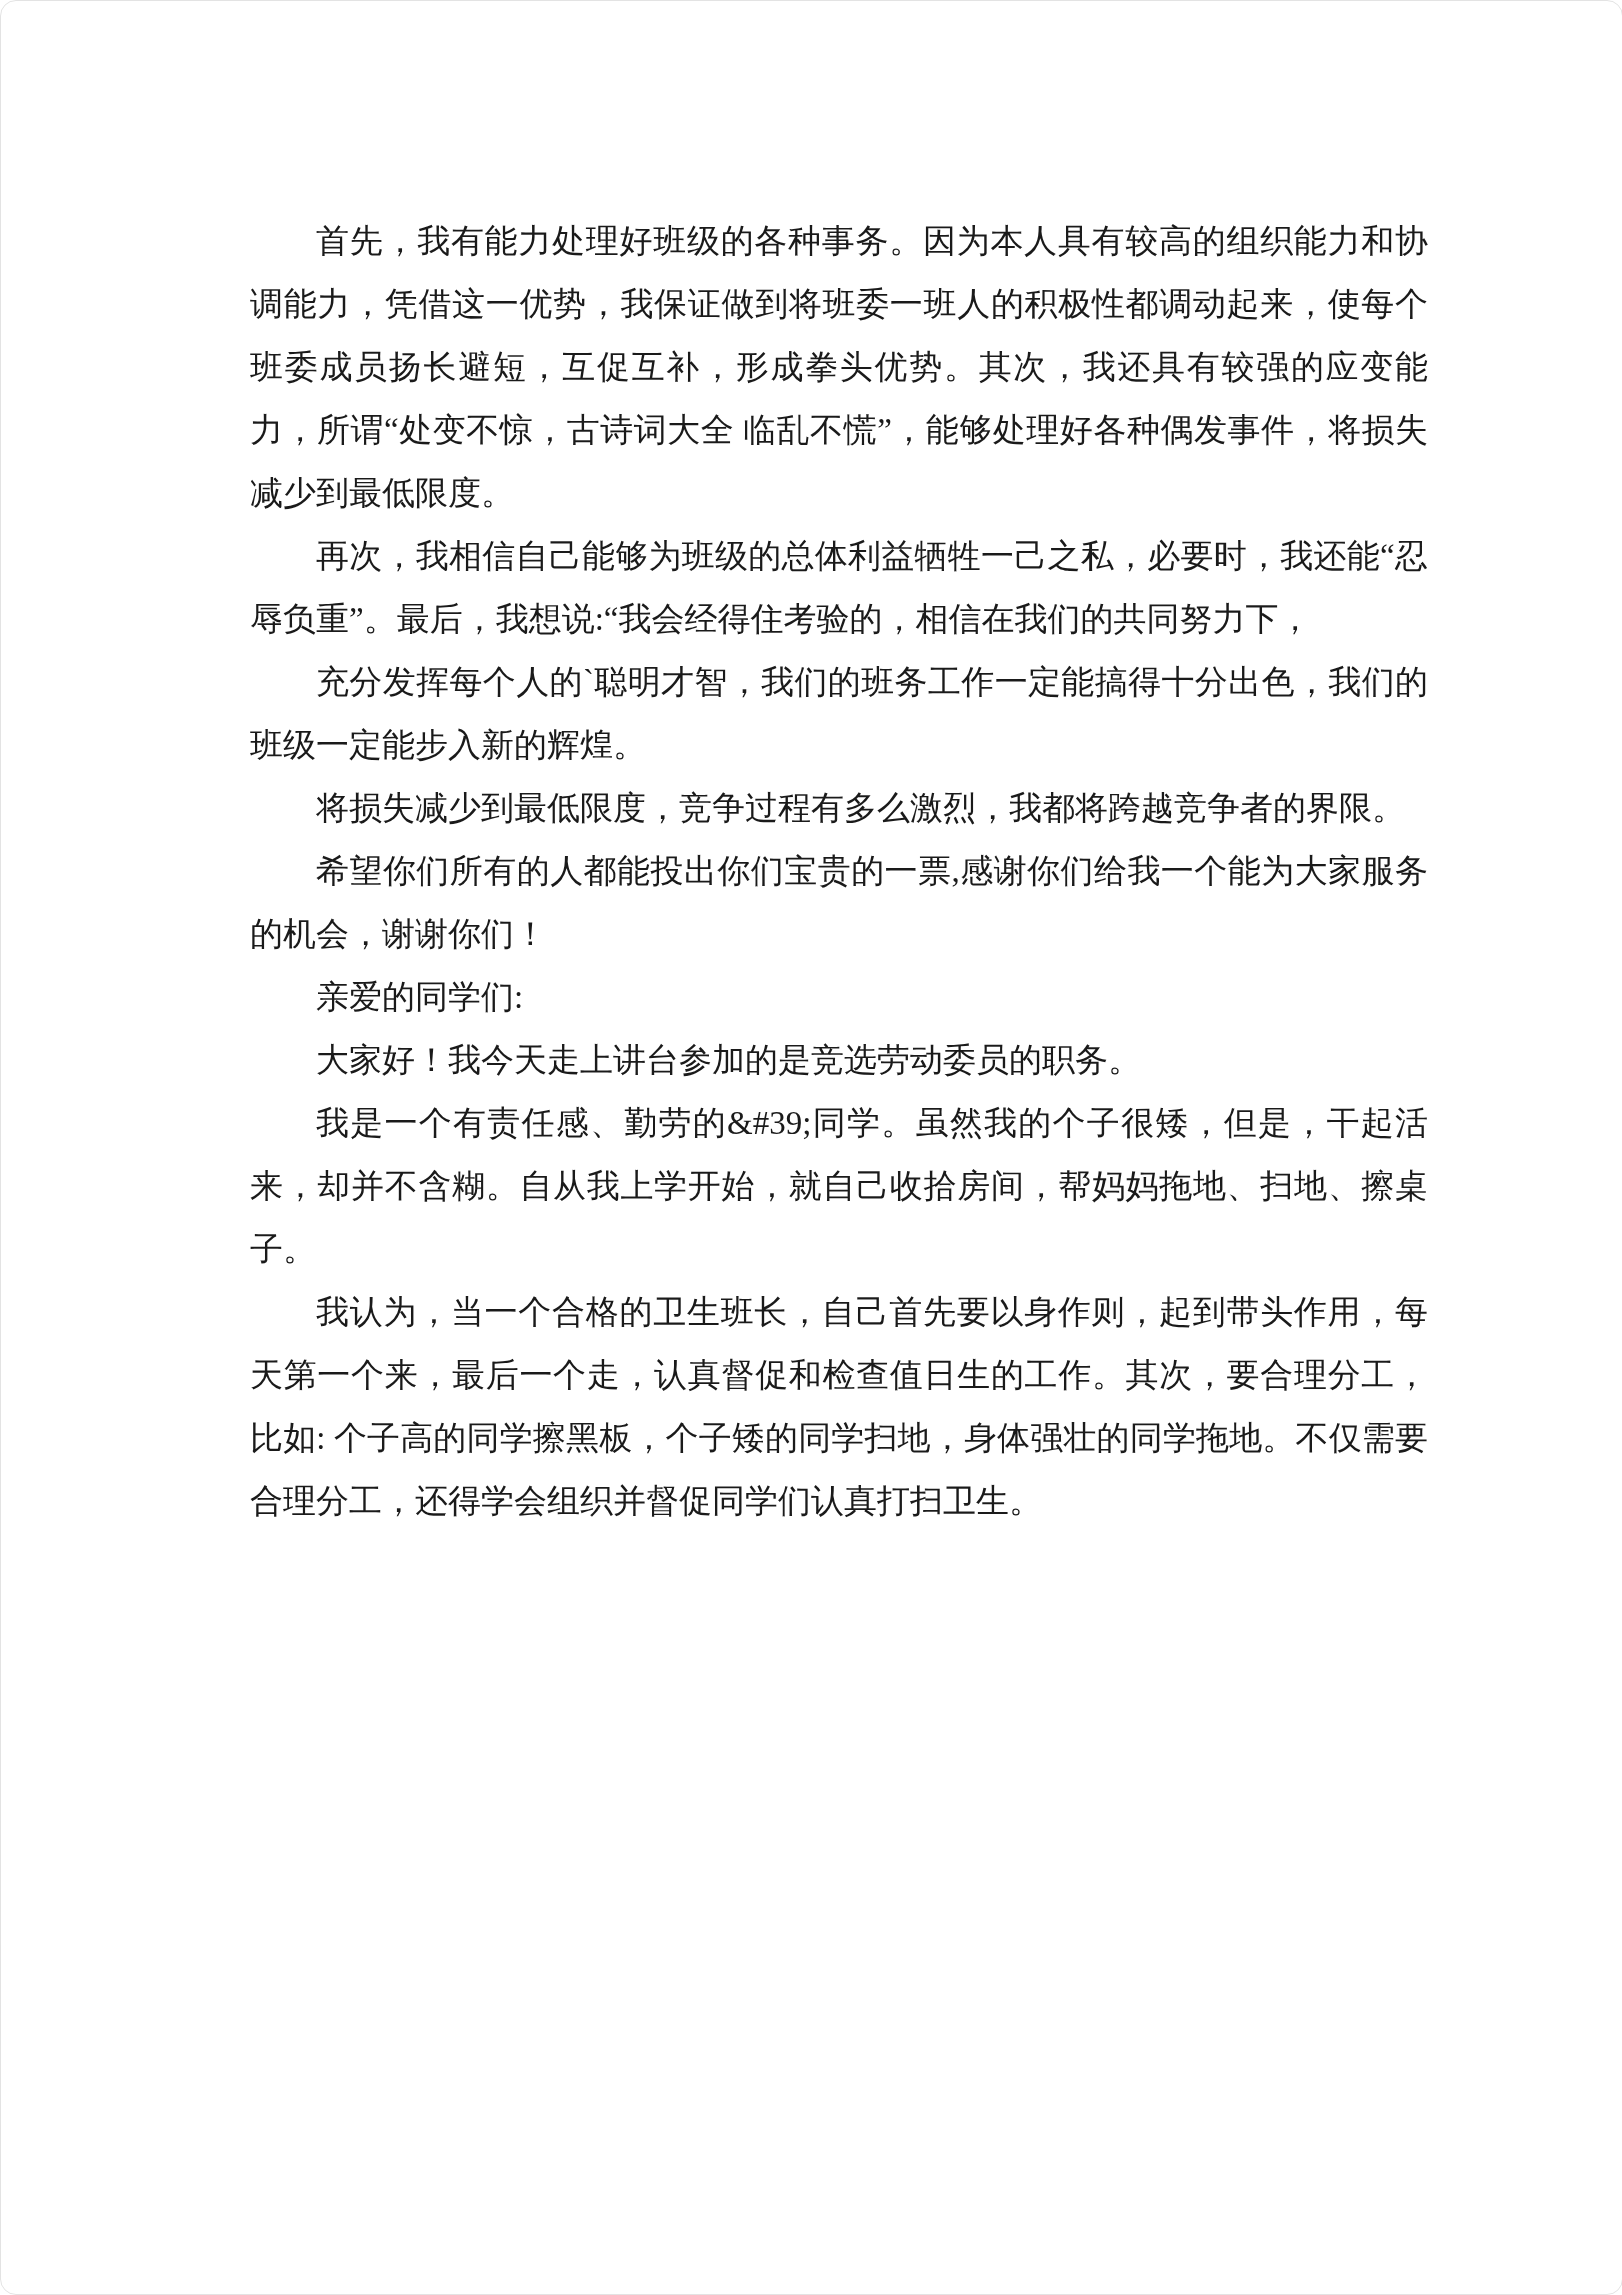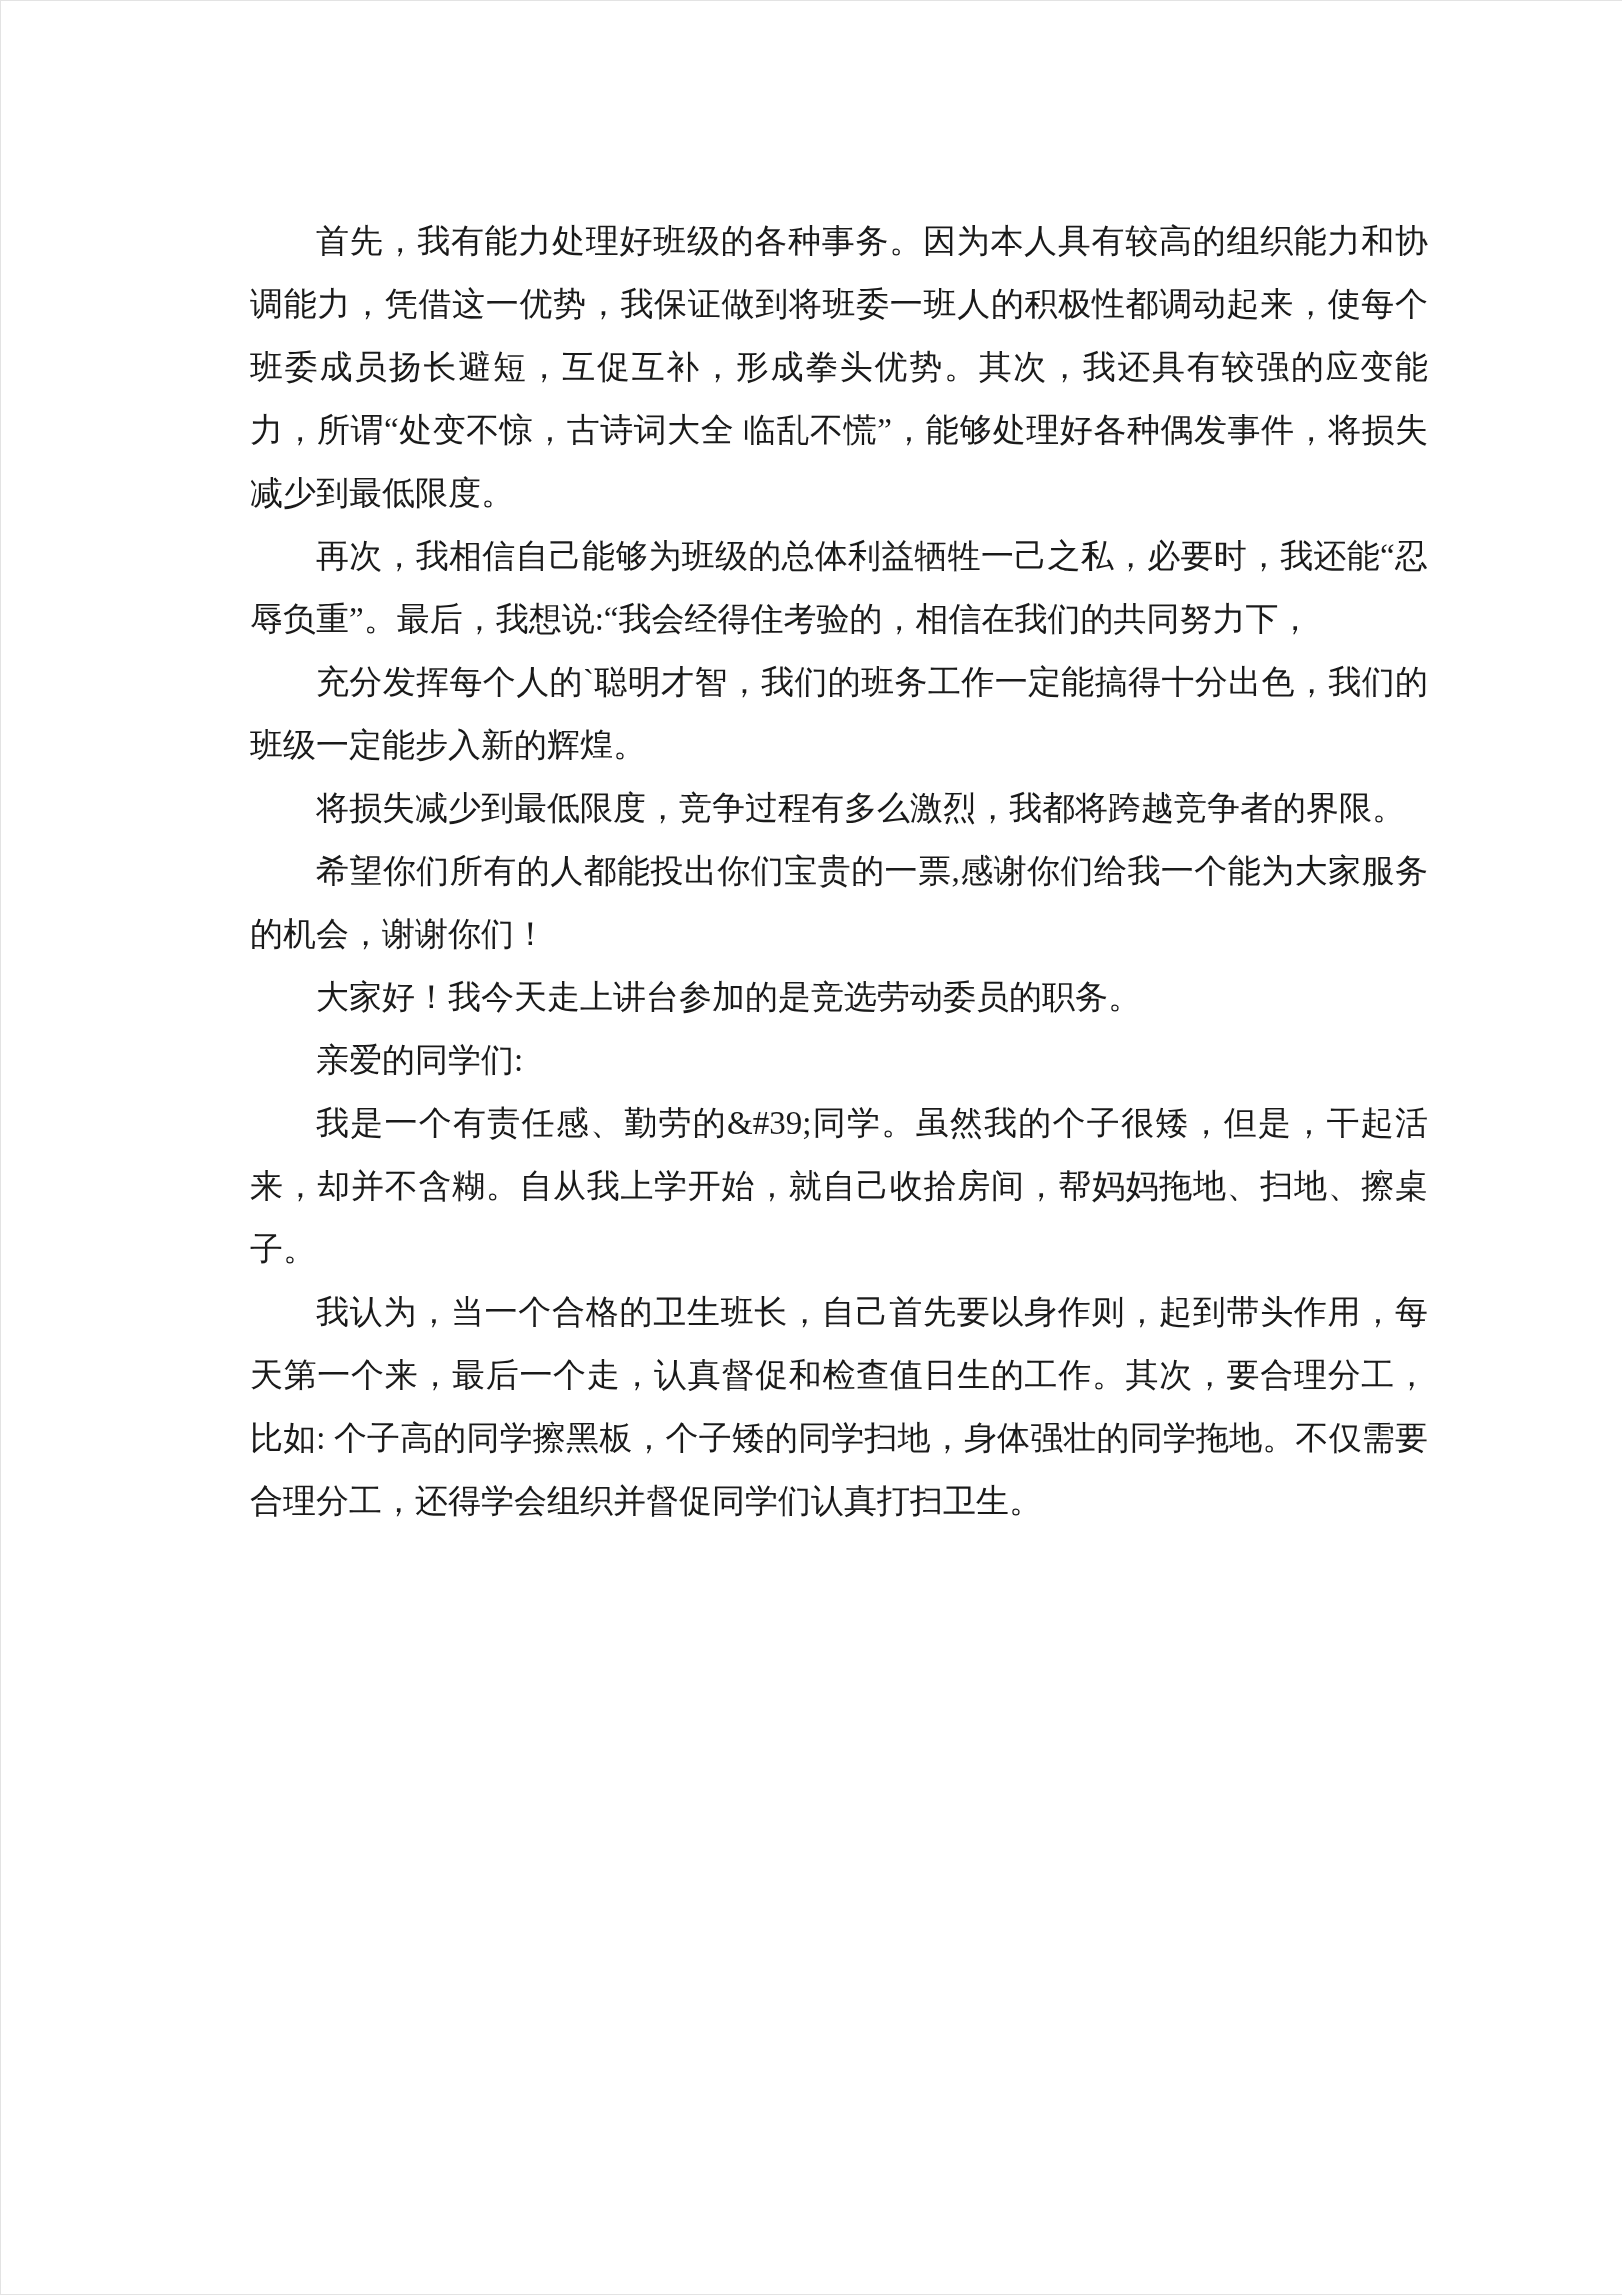--- a/index.html
+++ b/index.html
@@ -38,7 +38,7 @@
 </head>
 <body>
 
-<div class="page" style="background: rgb(255, 255, 255); border-color: rgb(227, 227, 227);">
+<div class="page" style="background: rgb(255, 255, 255); border-color: rgb(227, 227, 227); border-radius: 16px;">
   <div class="doc-body" id="doc-body" style="color: rgb(26, 26, 26);">
       <p class="para">首先，我有能力处理好班级的各种事务。因为本人具有较高的组织能力和协调能力，凭借这一优势，我保证做到将班委一班人的积极性都调动起来，使每个班委成员扬长避短，互促互补，形成拳头优势。其次，我还具有较强的应变能力，所谓“处变不惊，古诗词大全 临乱不慌”，能够处理好各种偶发事件，将损失减少到最低限度。</p>
       <p class="para">再次，我相信自己能够为班级的总体利益牺牲一己之私，必要时，我还能“忍辱负重”。最后，我想说:“我会经得住考验的，相信在我们的共同努力下，</p>

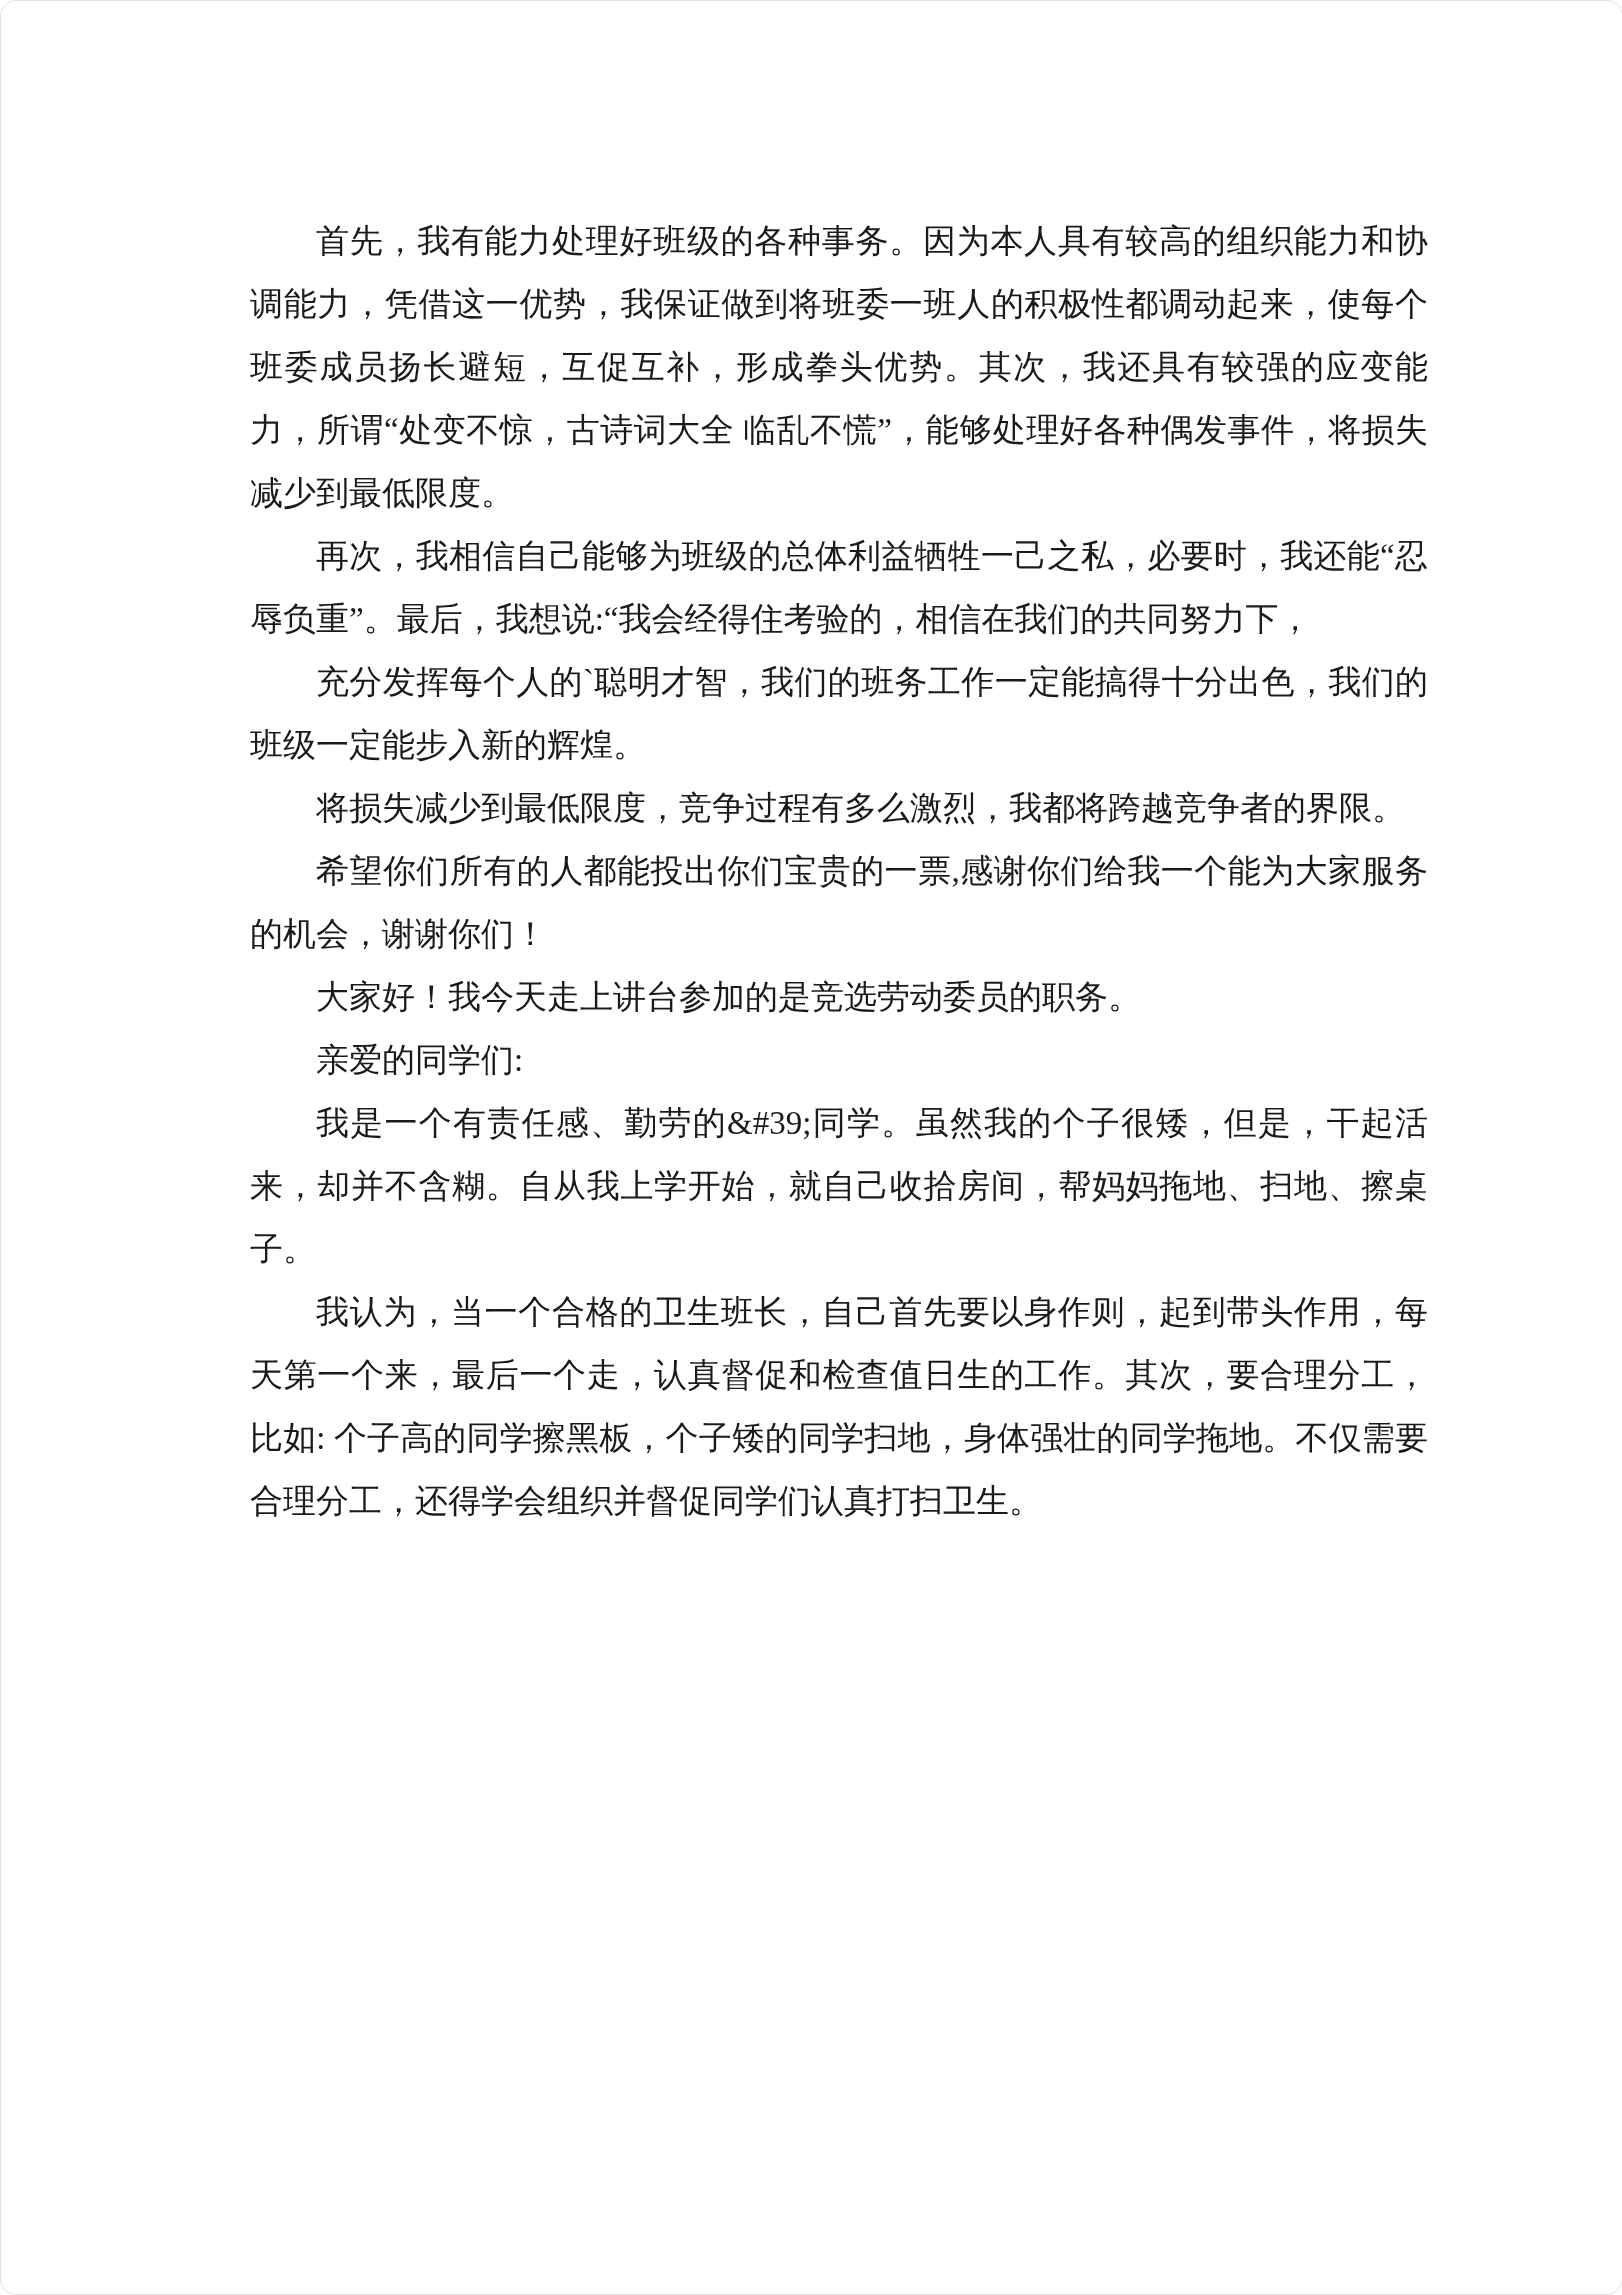--- a/index.html
+++ b/index.html
@@ -45,8 +45,8 @@
       <p class="para">充分发挥每个人的`聪明才智，我们的班务工作一定能搞得十分出色，我们的班级一定能步入新的辉煌。</p>
       <p class="para">将损失减少到最低限度，竞争过程有多么激烈，我都将跨越竞争者的界限。</p>
       <p class="para">希望你们所有的人都能投出你们宝贵的一票,感谢你们给我一个能为大家服务的机会，谢谢你们！</p>
+      <p class="para">亲爱的同学们:</p>
       <p class="para">大家好！我今天走上讲台参加的是竞选劳动委员的职务。</p>
-      <p class="para">亲爱的同学们:</p>
       <p class="para">我是一个有责任感、勤劳的&amp;#39;同学。虽然我的个子很矮，但是，干起活来，却并不含糊。自从我上学开始，就自己收拾房间，帮妈妈拖地、扫地、擦桌子。</p>
       <p class="para">我认为，当一个合格的卫生班长，自己首先要以身作则，起到带头作用，每天第一个来，最后一个走，认真督促和检查值日生的工作。其次，要合理分工，比如: 个子高的同学擦黑板，个子矮的同学扫地，身体强壮的同学拖地。不仅需要合理分工，还得学会组织并督促同学们认真打扫卫生。</p>
     </div>

